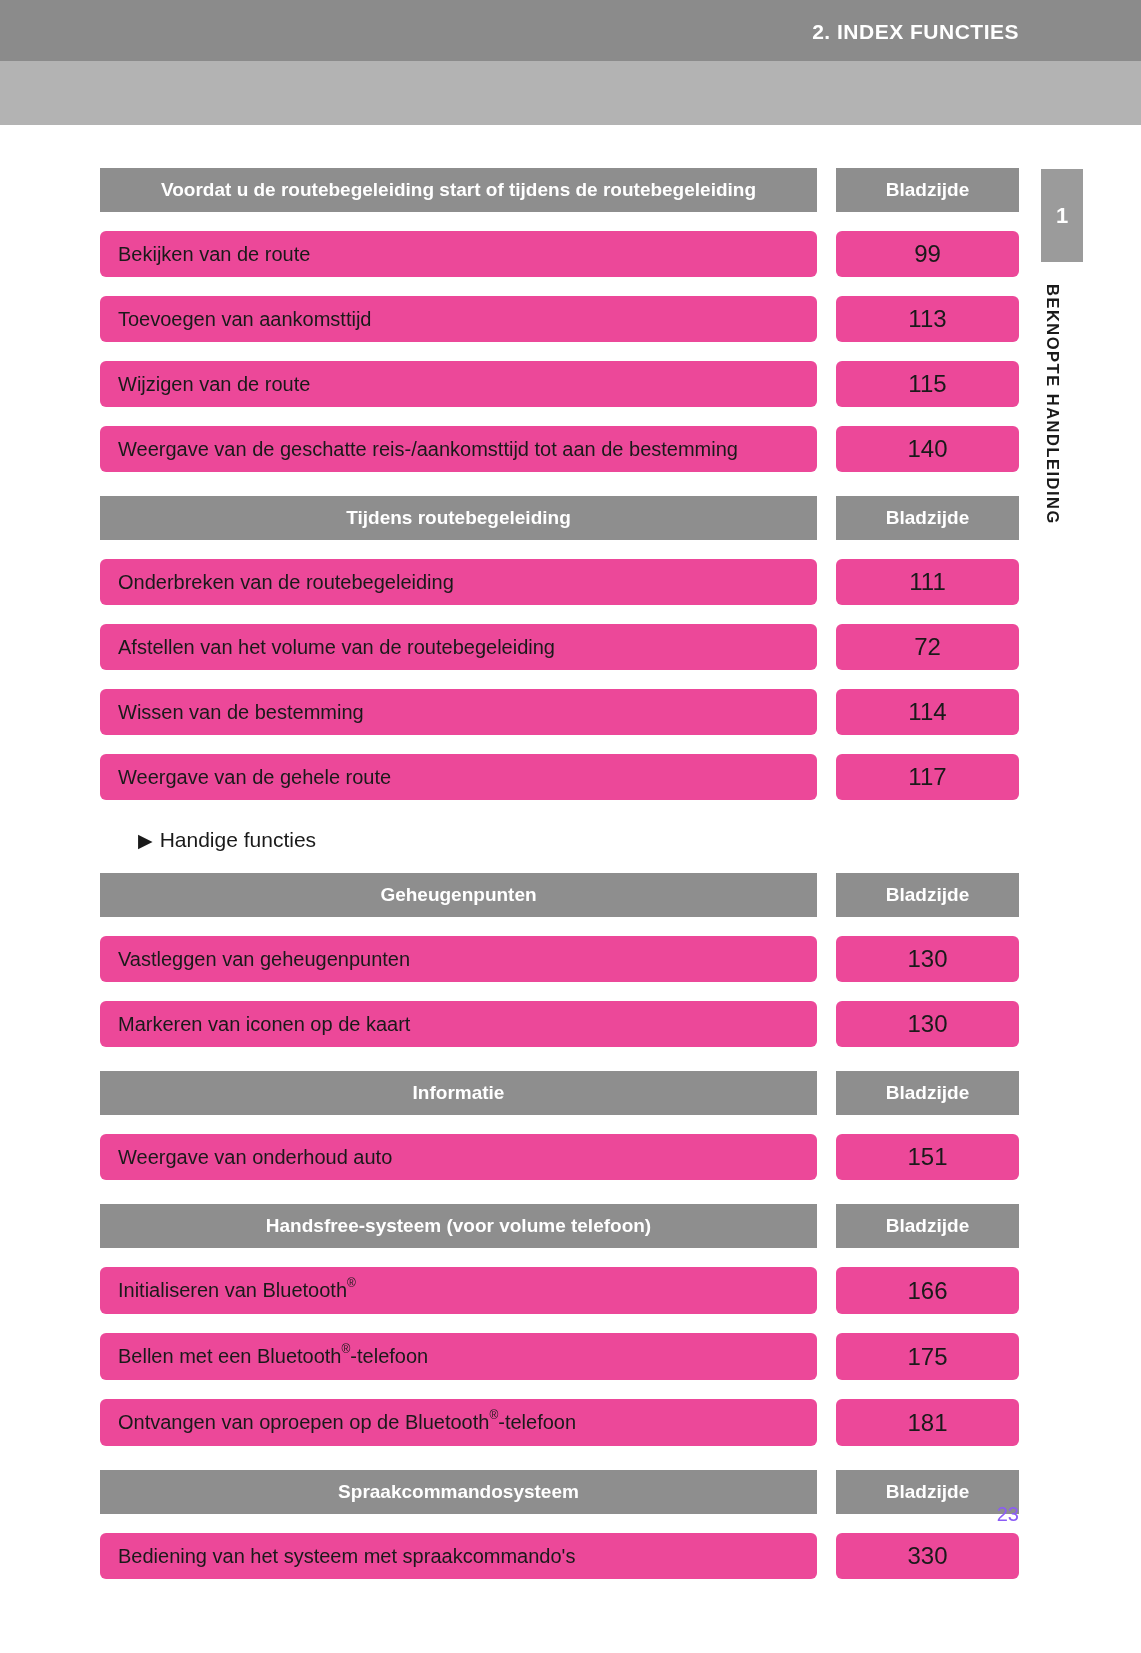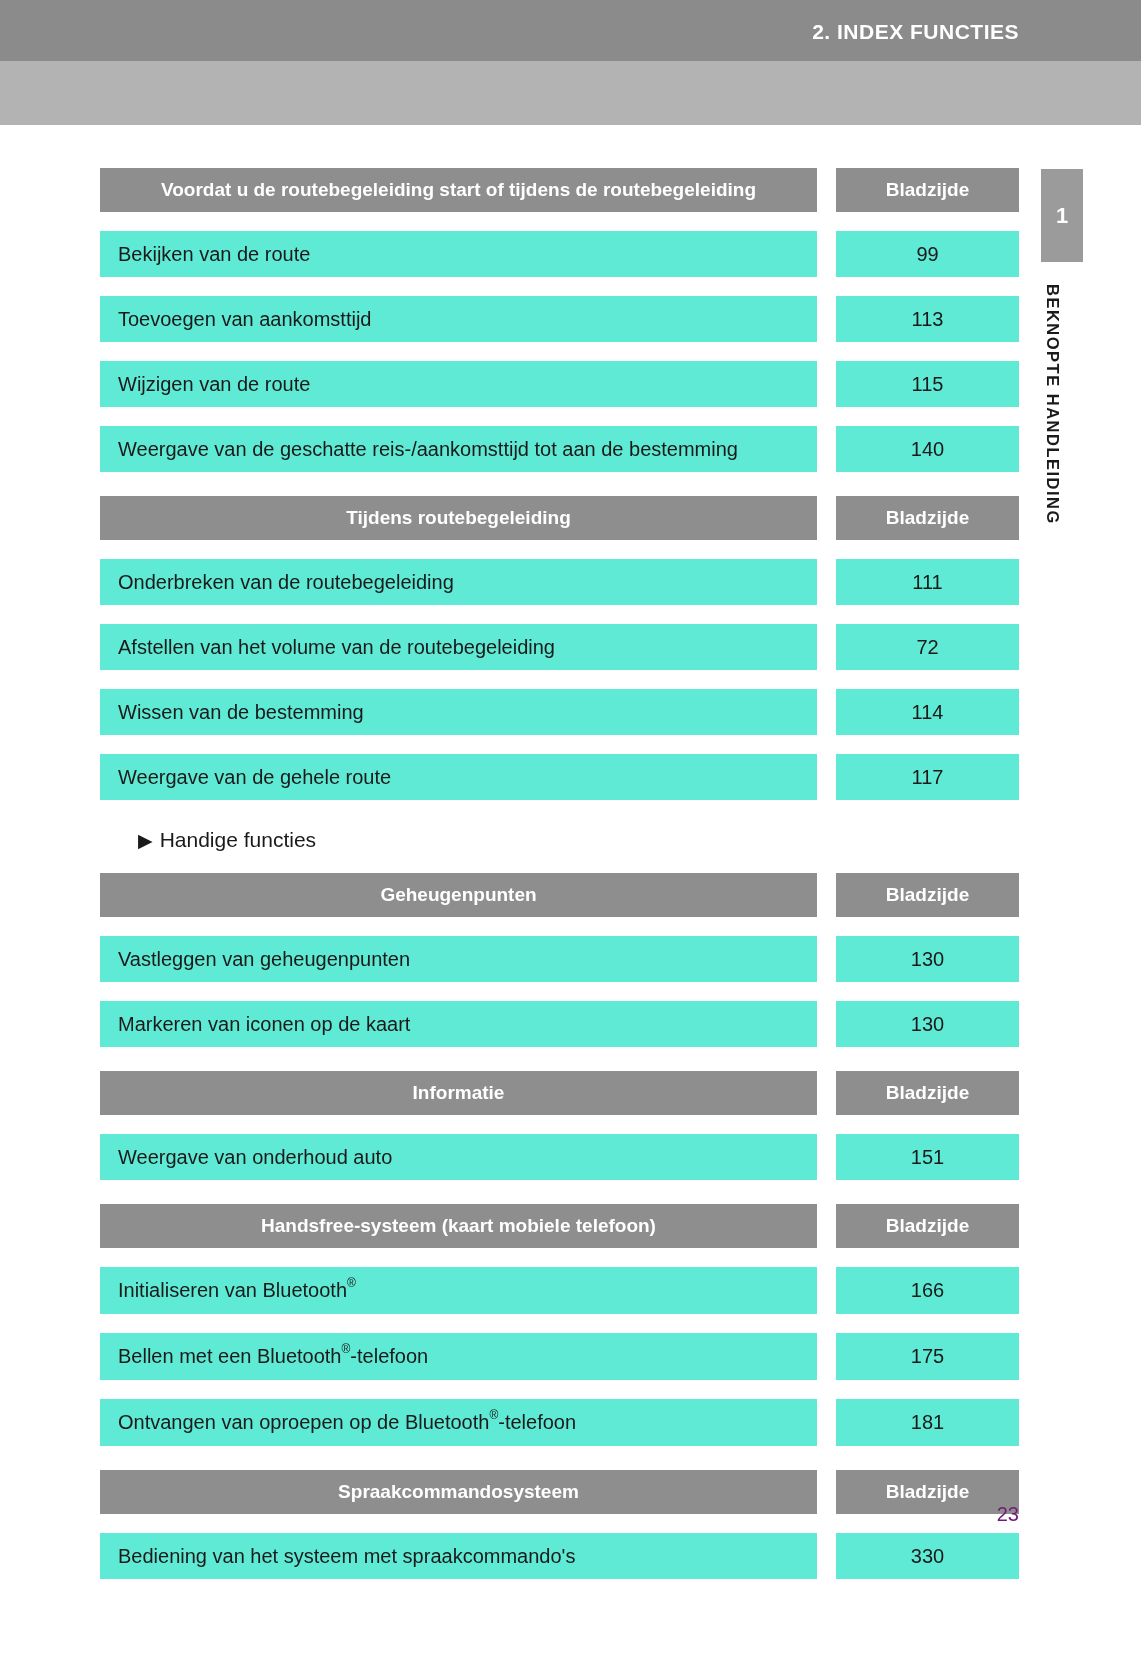--- a/index.html
+++ b/index.html
@@ -69,9 +69,9 @@
     text-align: center;
   }
   .td {
-    background: #5eead4;
+    background: #ec4899;
     min-height: 46px;
-    display: flex; align-items: center;
+    display: flex; align-items: center; border-radius: 6px;
   }
   .td-label {
     padding-left: 18px;

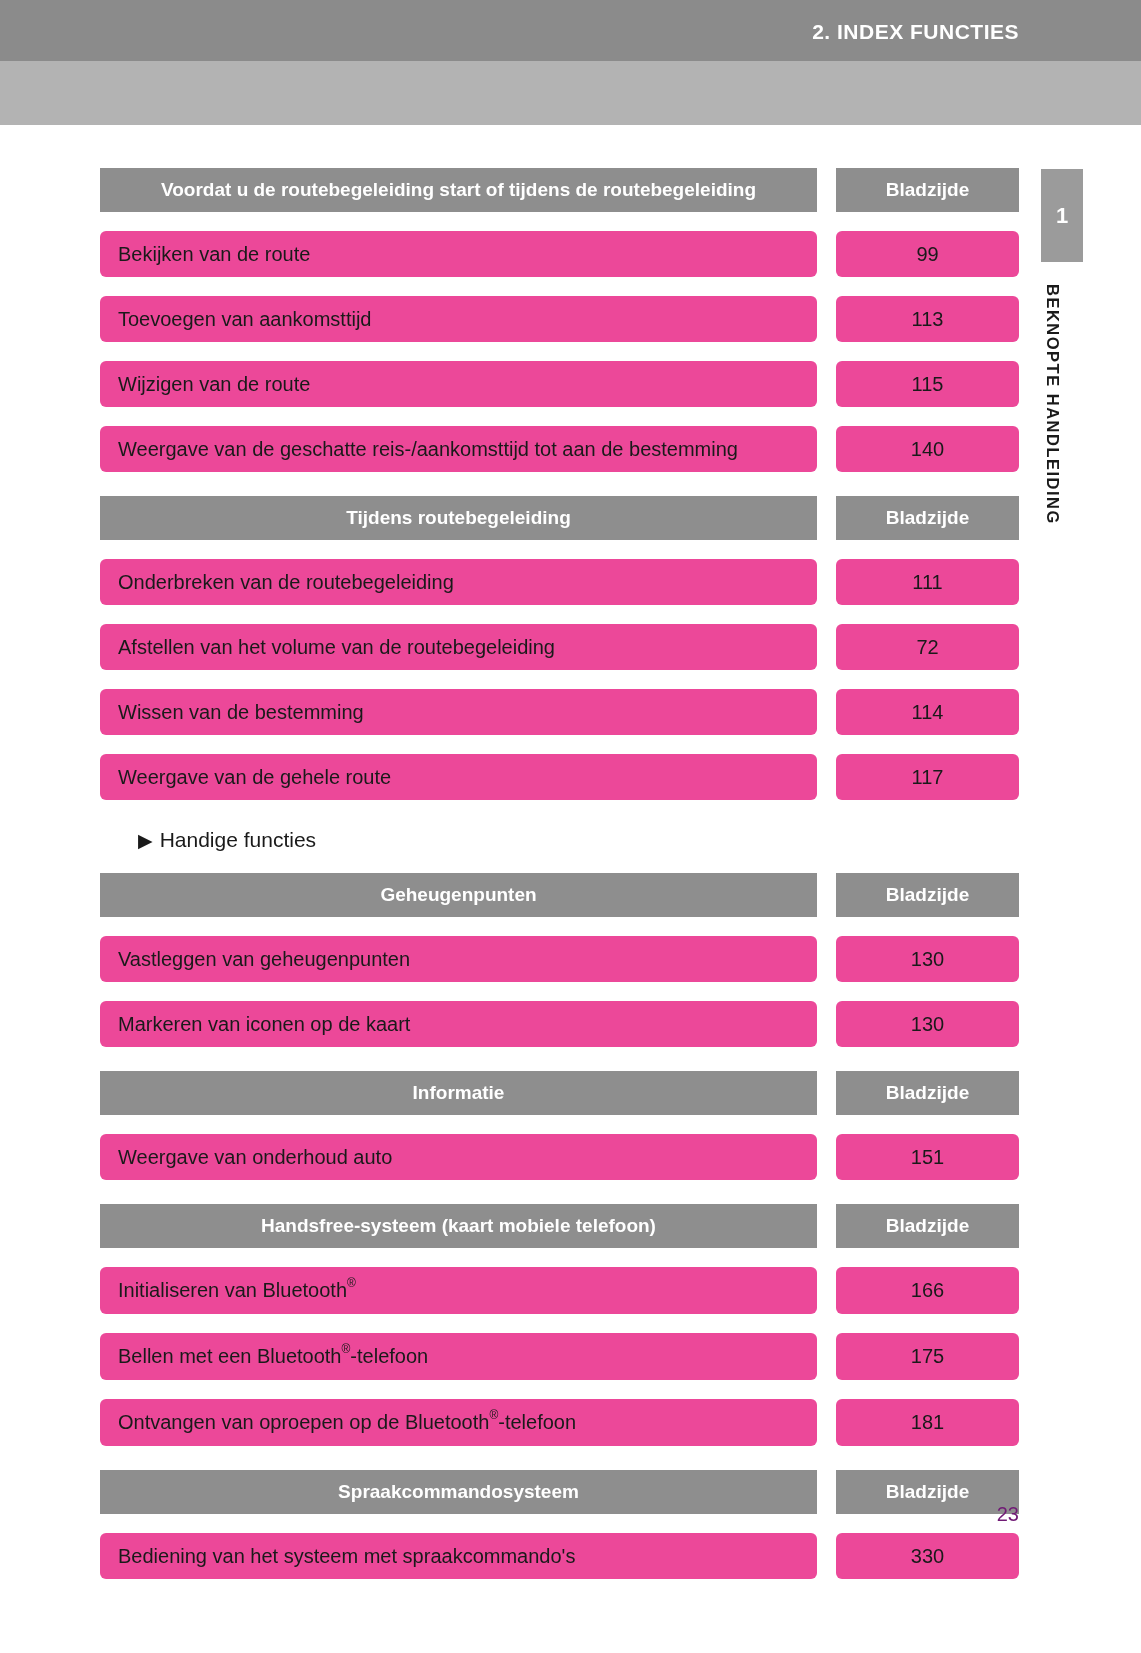--- a/index.html
+++ b/index.html
@@ -80,7 +80,7 @@
   }
   .td-page {
     justify-content: center;
-    font-size: 20px;
+    font-size: 24px;
   }
   .tbl-bt .td { min-height: 47px; }
   .lt { display: inline; }

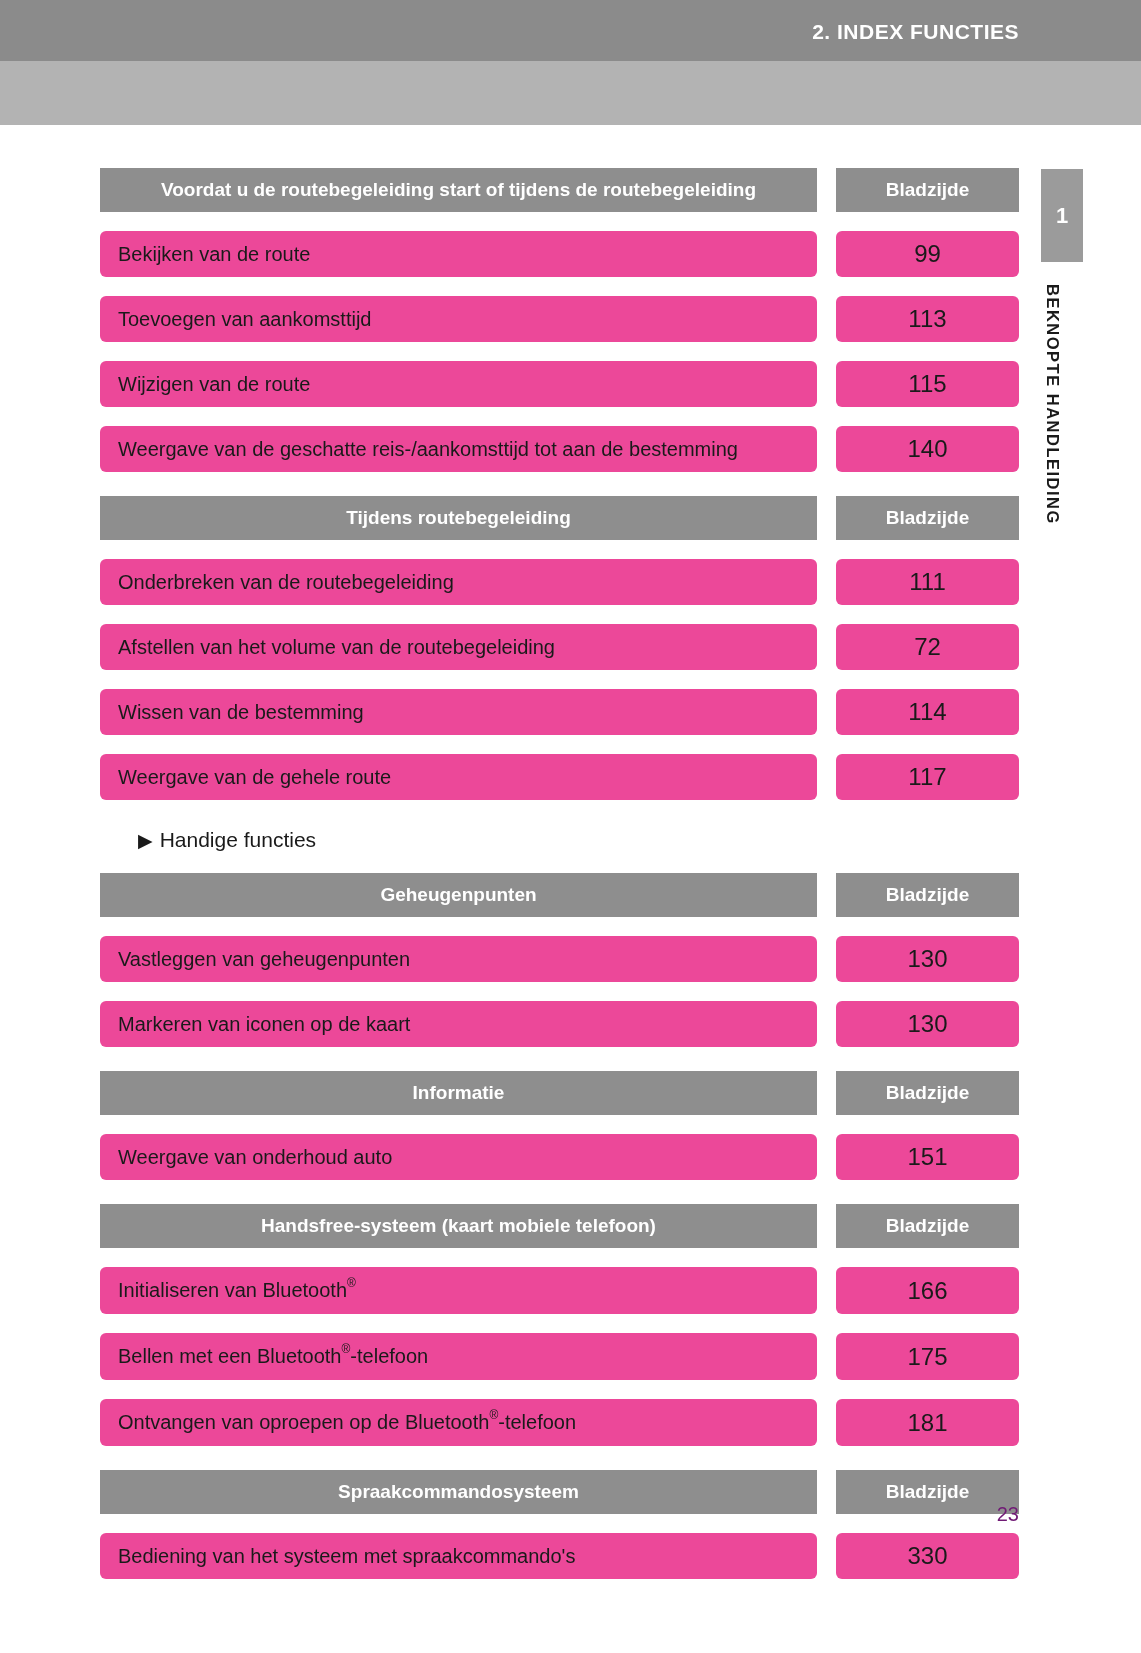--- a/index.html
+++ b/index.html
@@ -182,7 +182,7 @@
   </section>
 
   <section class="tbl tbl-bt">
-    <div class="th">Handsfree-systeem (kaart mobiele telefoon)</div>
+    <div class="th">Handsfree-systeem (voor volume telefoon)</div>
     <div class="th">Bladzijde</div>
 
     <div class="td td-label">

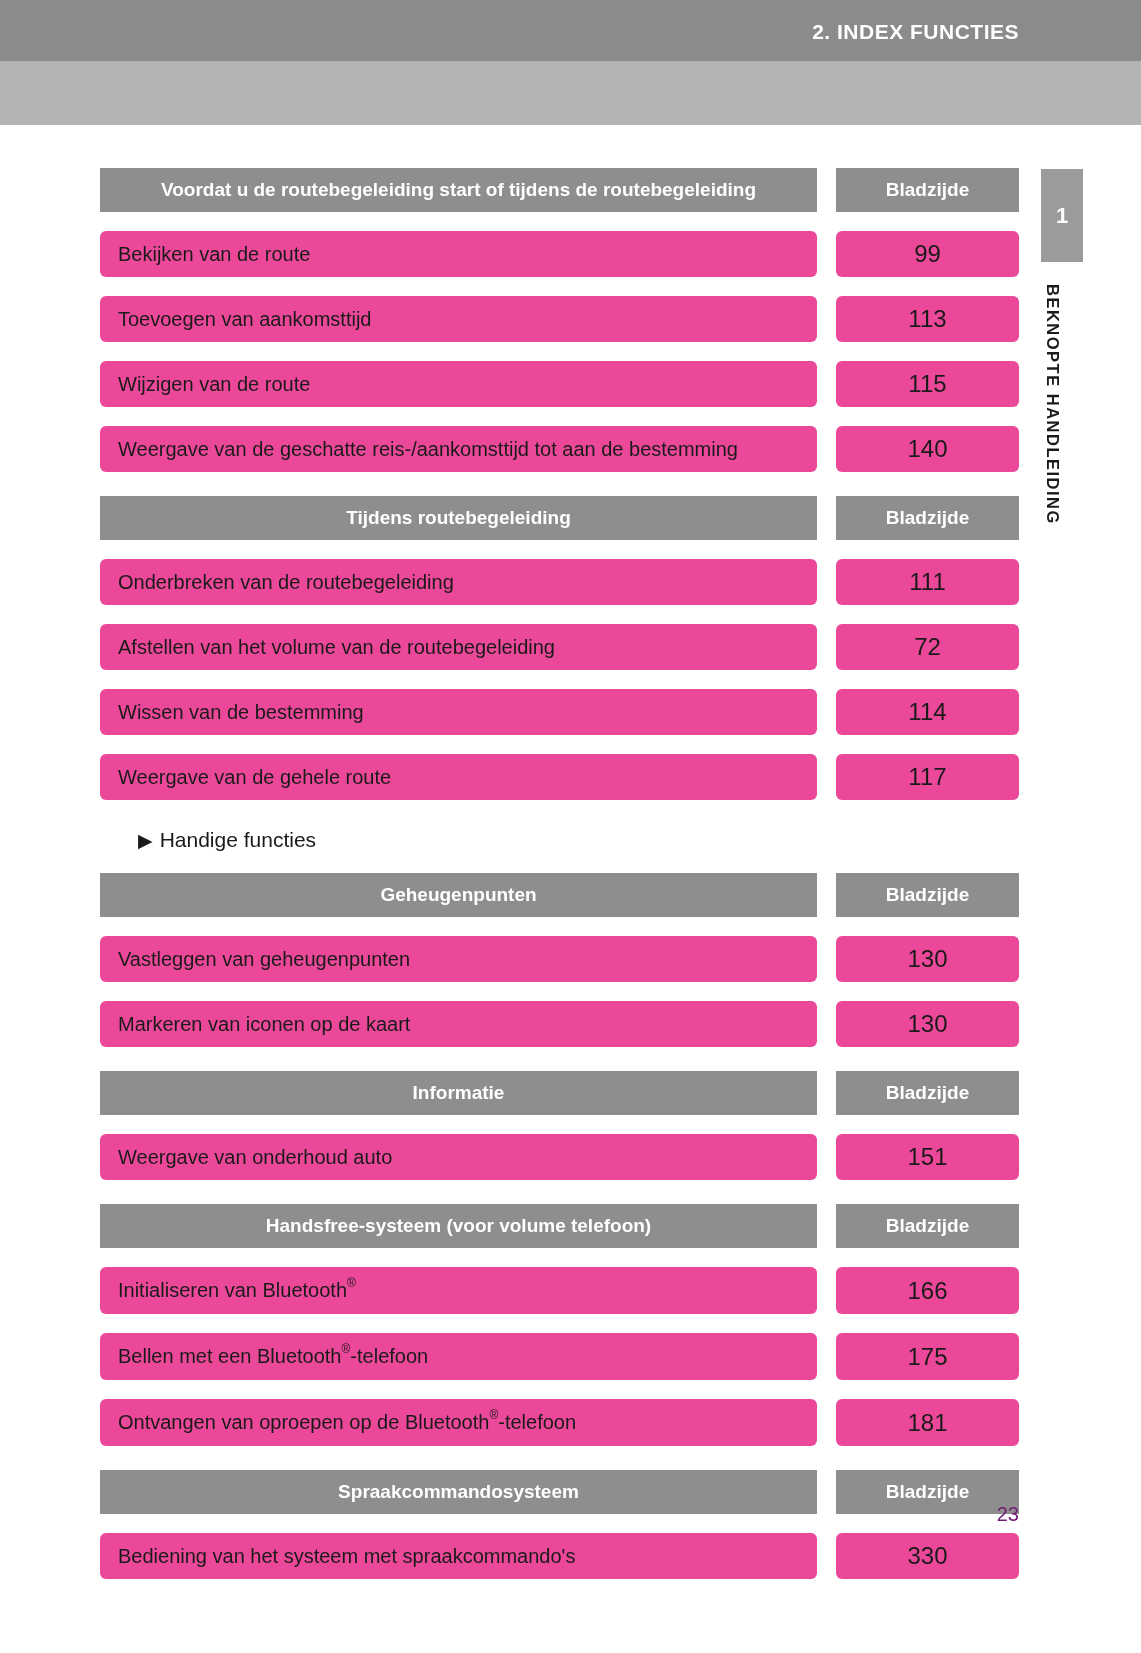--- a/index.html
+++ b/index.html
@@ -107,7 +107,7 @@
   .page-number {
     position: absolute; top: 1503px; right: 122px;
     font-size: 20px;
-    color: #701a75;
+    color: #8b5cf6;
   }
 </style>
 </head>

